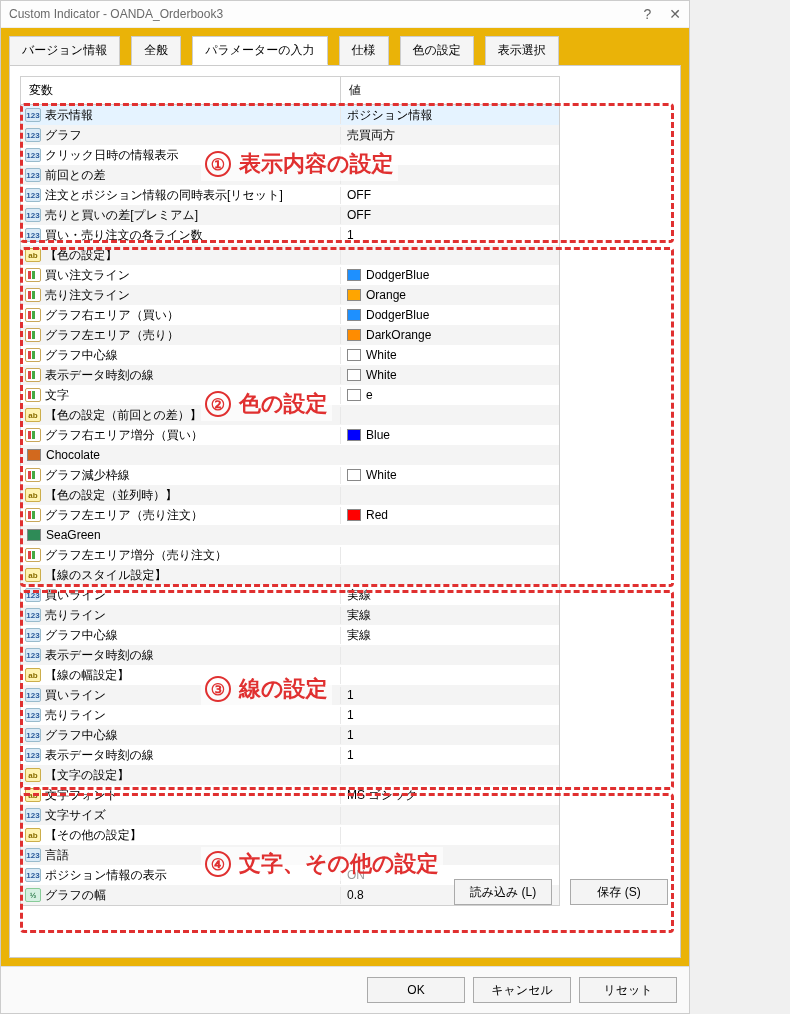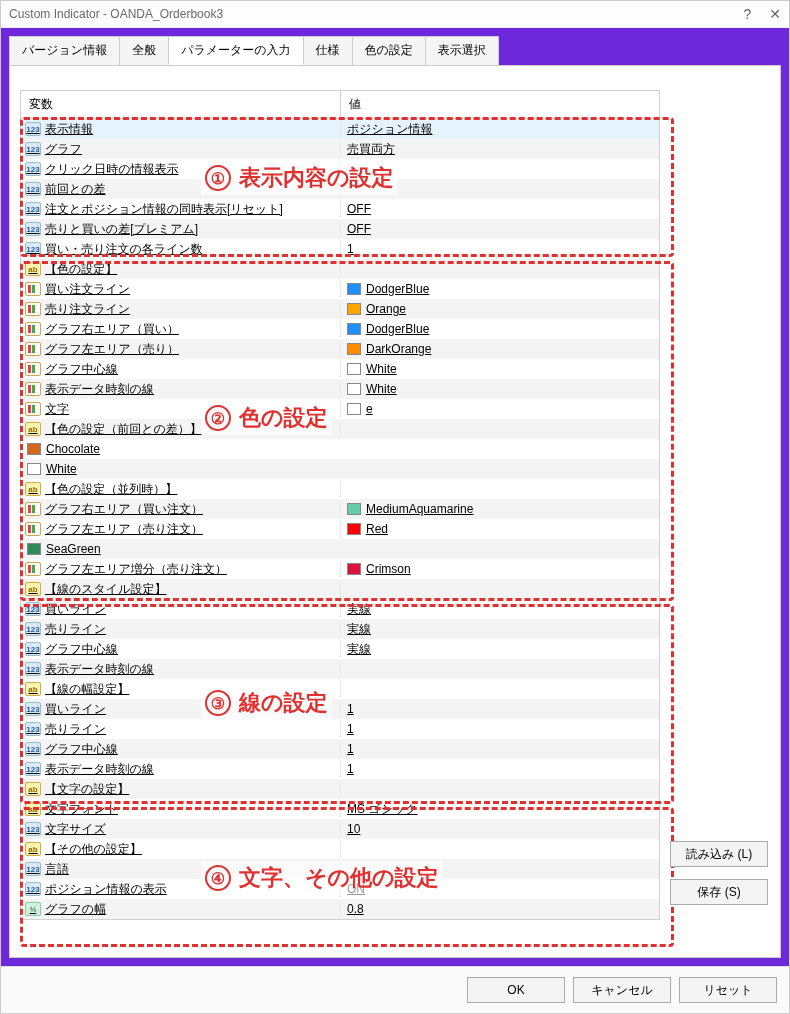--- a/index.html
+++ b/index.html
@@ -13,8 +13,8 @@
     overflow: hidden;
   }
   .window {
-    background: #6d28d9;
-    width: 790px;
+    background: #eab308;
+    width: 690px;
     height: 1014px;
     display: flex;
     flex-direction: column;

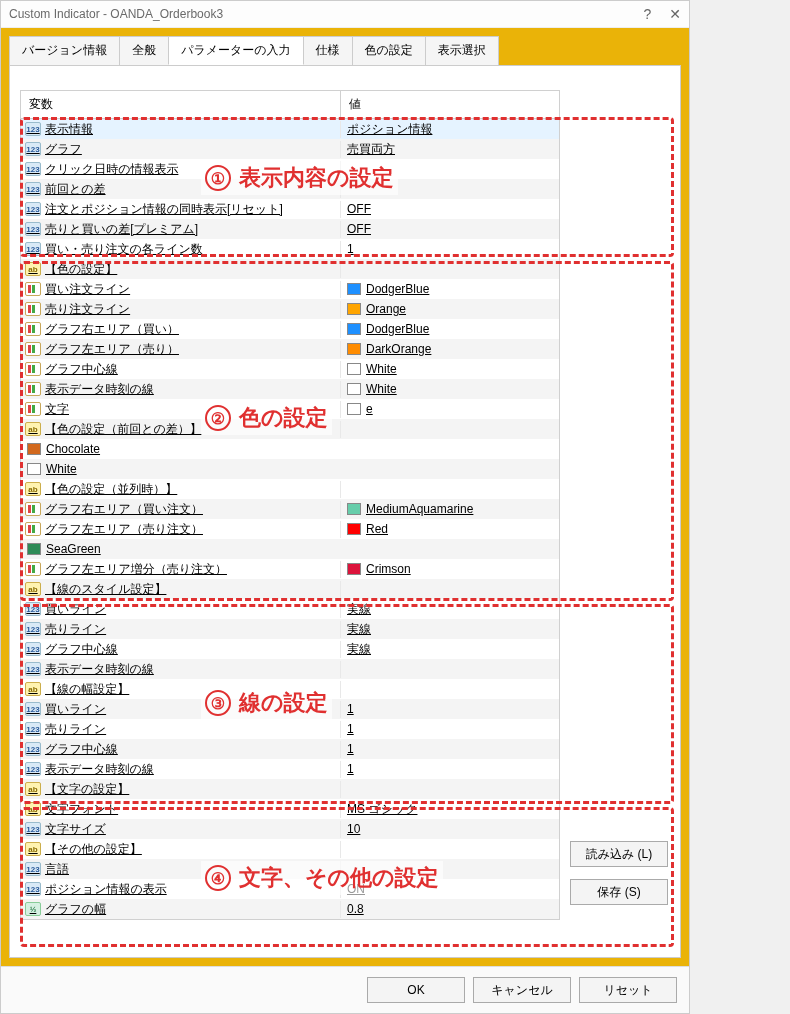--- a/index.html
+++ b/index.html
@@ -35,6 +35,7 @@
   .tabs {
     display: flex;
     padding: 8px 8px 0 8px;
+    gap: 12px;
   }
   .tab {
     padding: 5px 12px;

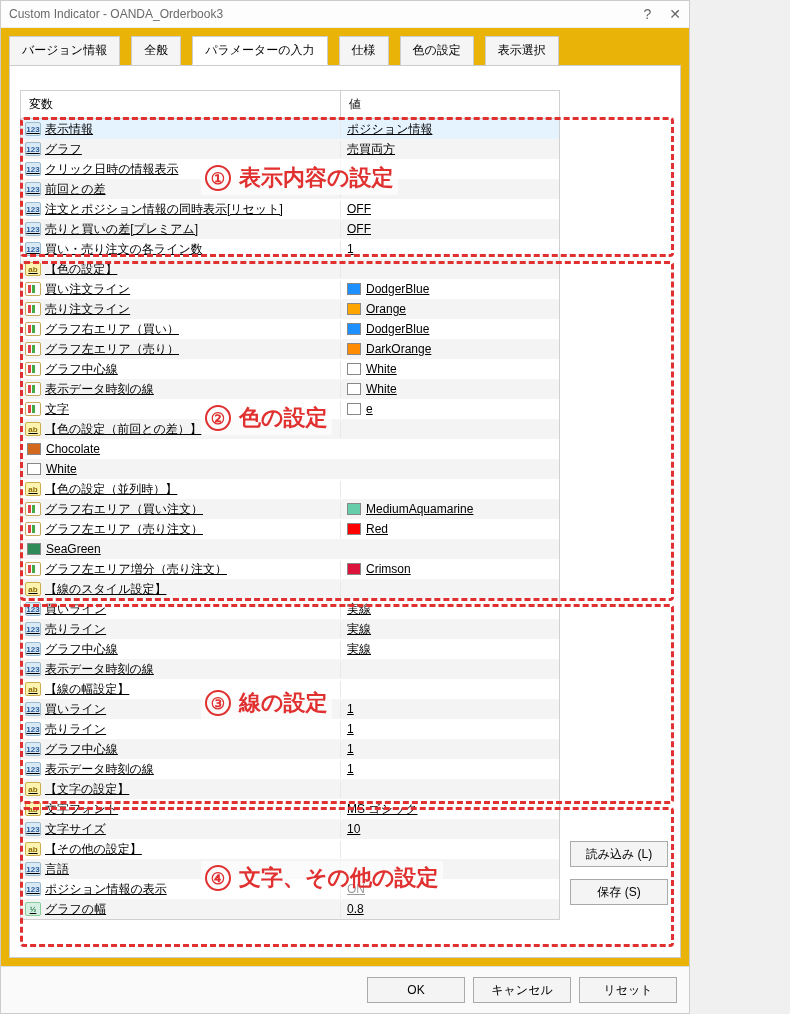--- a/index.html
+++ b/index.html
@@ -62,7 +62,7 @@
   }
   .grid {
     position: relative;
-    margin: 24px 120px 10px 10px;
+    margin: 10px 120px 10px 10px;
     border: 1px solid #d0d0d0;
   }
   .grid-header {

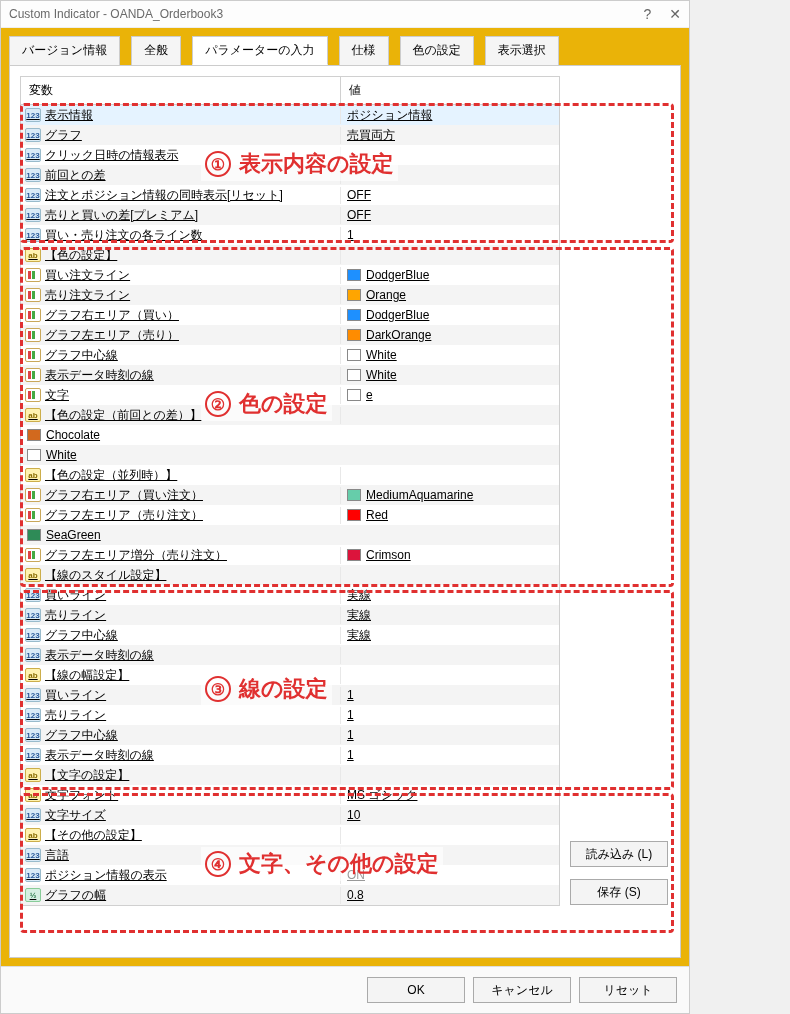--- a/index.html
+++ b/index.html
@@ -77,7 +77,6 @@
     height: 20px;
     align-items: center;
     font-size: 12px;
-    text-decoration: underline;
   }
   .row:nth-child(even) { background: #f4f4f4; }
   .row:nth-child(odd) { background: #fff; }

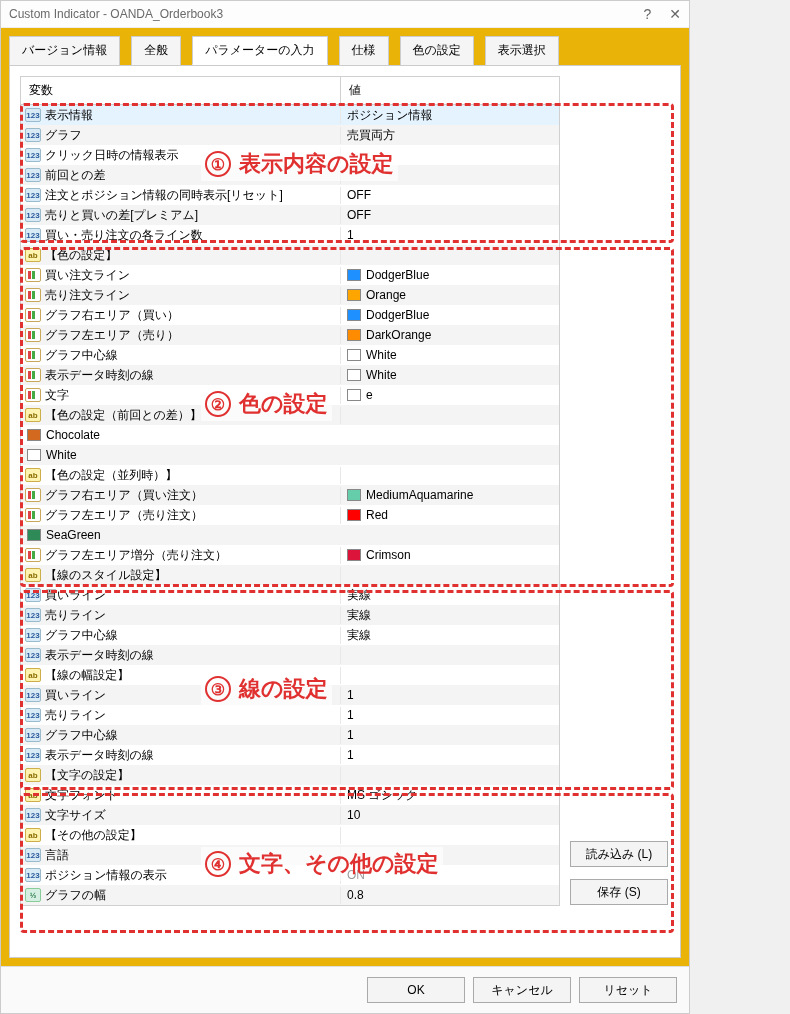--- a/index.html
+++ b/index.html
@@ -344,6 +344,16 @@
             </div>
           </div>
           <div class="row">
+    <div class="cell-name">
+              <span class="type-icon type-color"></span>
+              <span>グラフ右エリア増分（買い）</span>
+            </div>
+    <div class="cell-value">
+              <span class="swatch " style="background:#0000ff"></span>
+              <span>Blue</span>
+            </div>
+          </div>
+          <div class="row">
     <div class="cell-value">
               <span class="swatch " style="background:#d2691e"></span>
               <span>Chocolate</span>

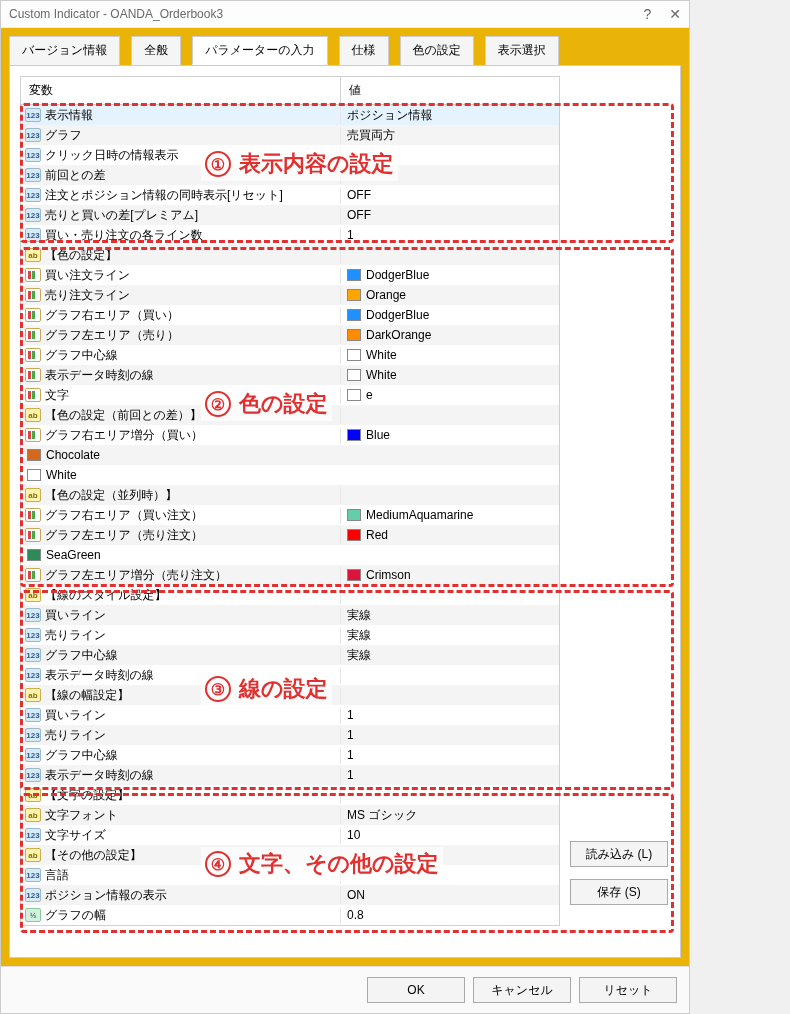--- a/index.html
+++ b/index.html
@@ -360,6 +360,10 @@
             </div>
           </div>
           <div class="row">
+    <div class="cell-name">
+              <span class="type-icon type-color"></span>
+              <span>グラフ減少枠線</span>
+            </div>
     <div class="cell-value">
               <span class="swatch outline" style="background:#ffffff"></span>
               <span>White</span>

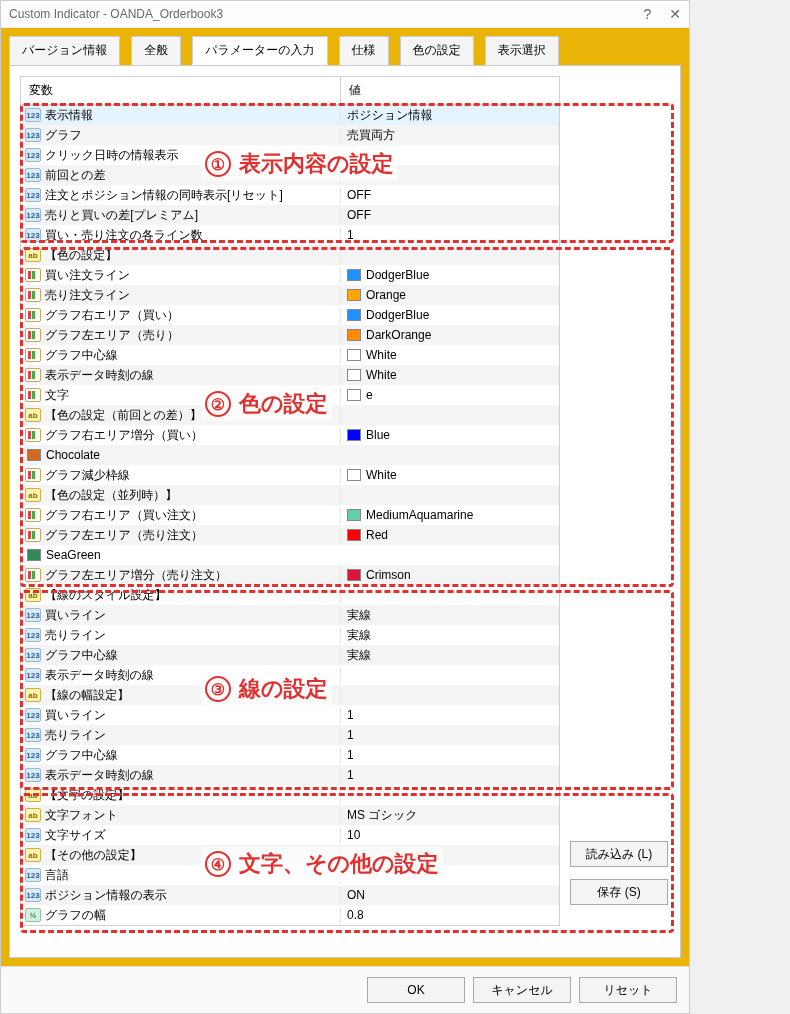--- a/index.html
+++ b/index.html
@@ -381,16 +381,6 @@
           <div class="row">
     <div class="cell-name">
               <span class="type-icon type-color"></span>
-              <span>グラフ右エリア（買い注文）</span>
-            </div>
-    <div class="cell-value">
-              <span class="swatch " style="background:#66cdaa"></span>
-              <span>MediumAquamarine</span>
-            </div>
-          </div>
-          <div class="row">
-    <div class="cell-name">
-              <span class="type-icon type-color"></span>
               <span>グラフ左エリア（売り注文）</span>
             </div>
     <div class="cell-value">

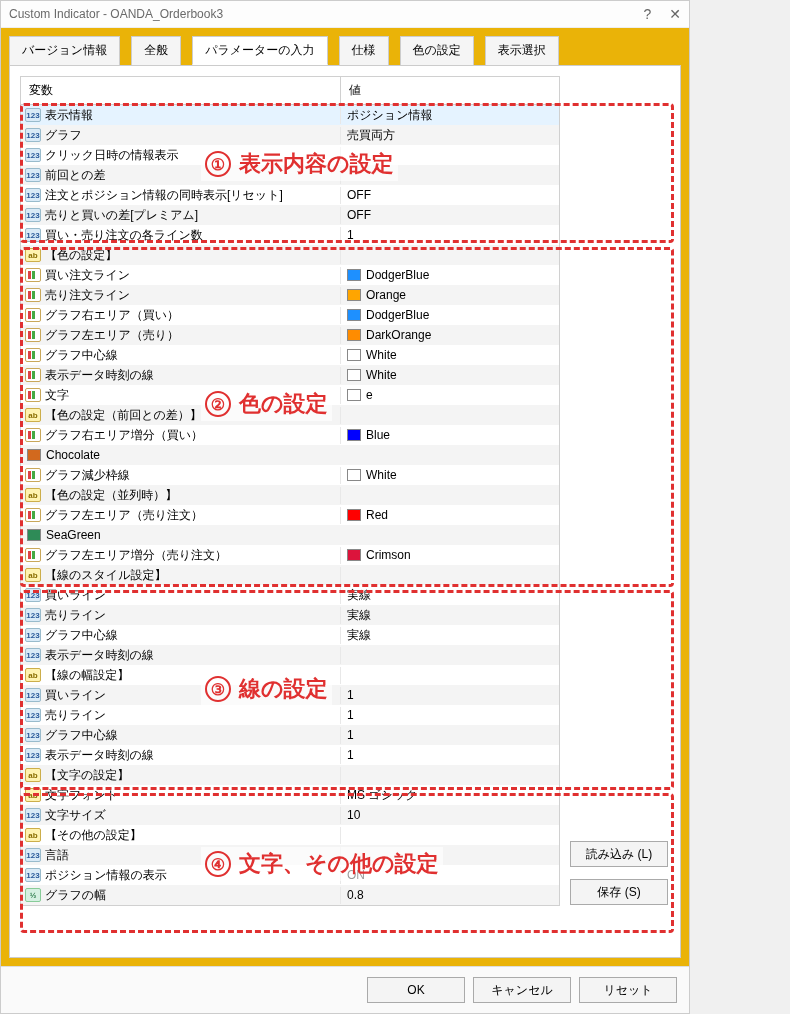--- a/index.html
+++ b/index.html
@@ -399,10 +399,6 @@
               <span class="type-icon type-color"></span>
               <span>グラフ左エリア増分（売り注文）</span>
             </div>
-    <div class="cell-value">
-              <span class="swatch " style="background:#dc143c"></span>
-              <span>Crimson</span>
-            </div>
           </div>
           <div class="row">
     <div class="cell-name">

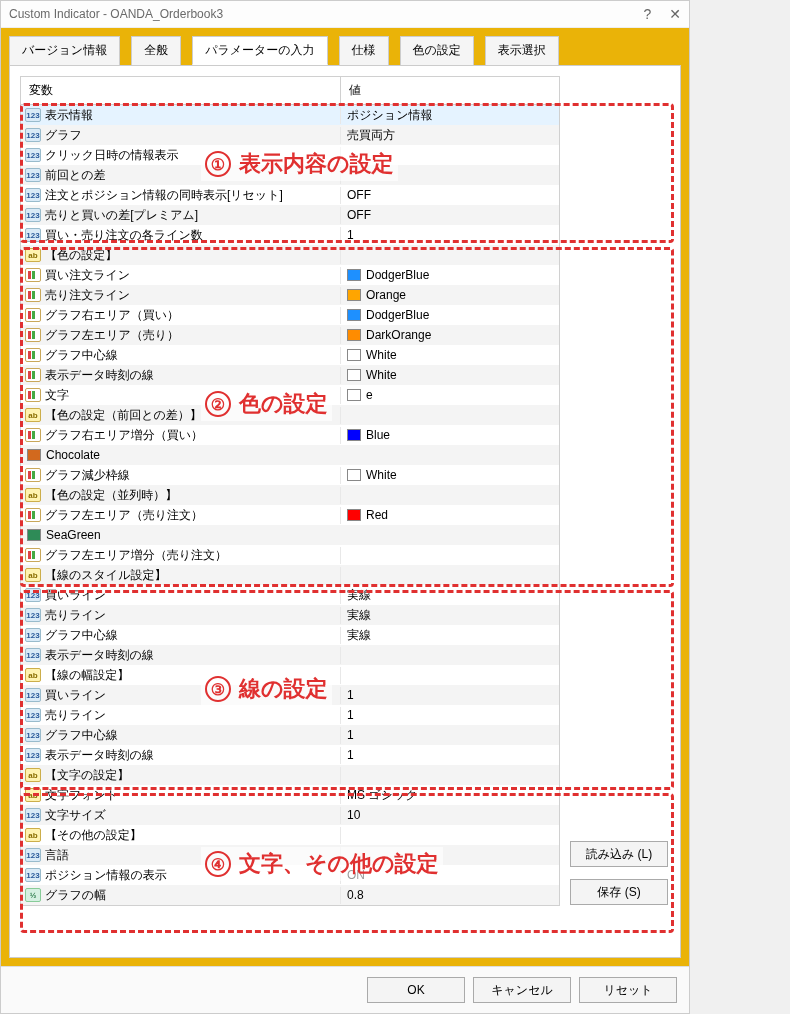--- a/index.html
+++ b/index.html
@@ -513,9 +513,6 @@
               <span class="type-icon type-int">123</span>
               <span>文字サイズ</span>
             </div>
-    <div class="cell-value">
-              <span>10</span>
-            </div>
           </div>
           <div class="row">
     <div class="cell-name">

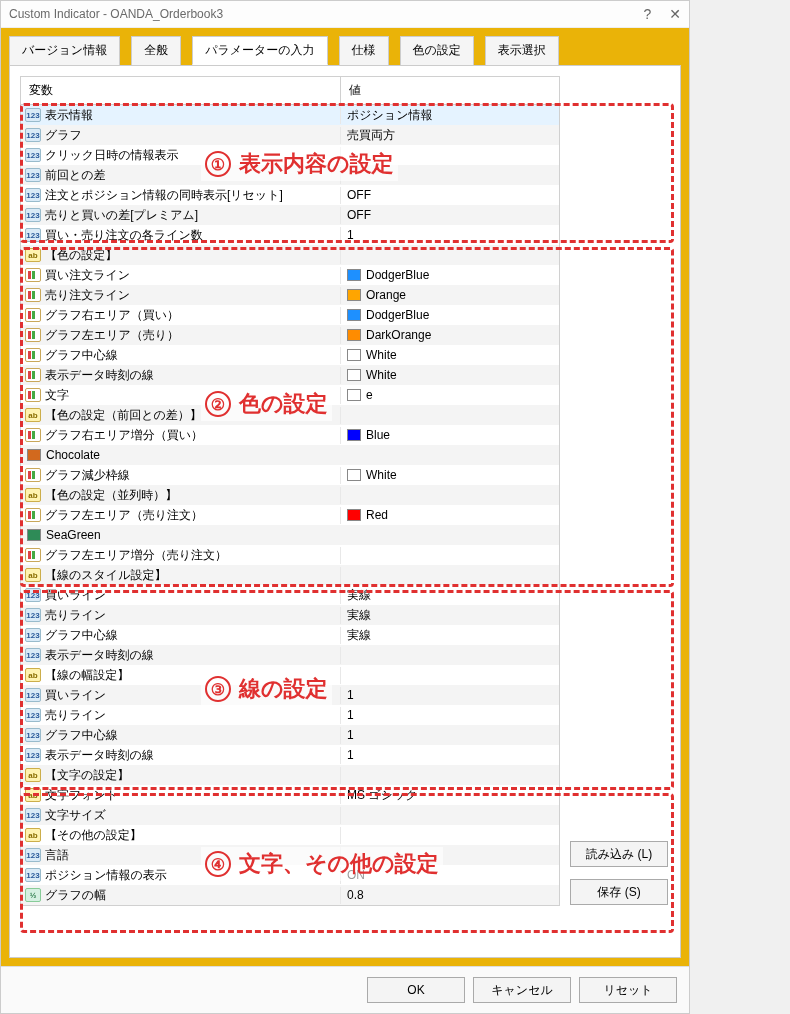--- a/index.html
+++ b/index.html
@@ -144,8 +144,8 @@
     right: 12px;
     bottom: 52px;
     display: flex;
-    flex-direction: column;
-    gap: 12px;
+    flex-direction: row;
+    gap: 18px;
     margin-top: 12px;
   }
   .right-buttons button, .bottom-bar button {

